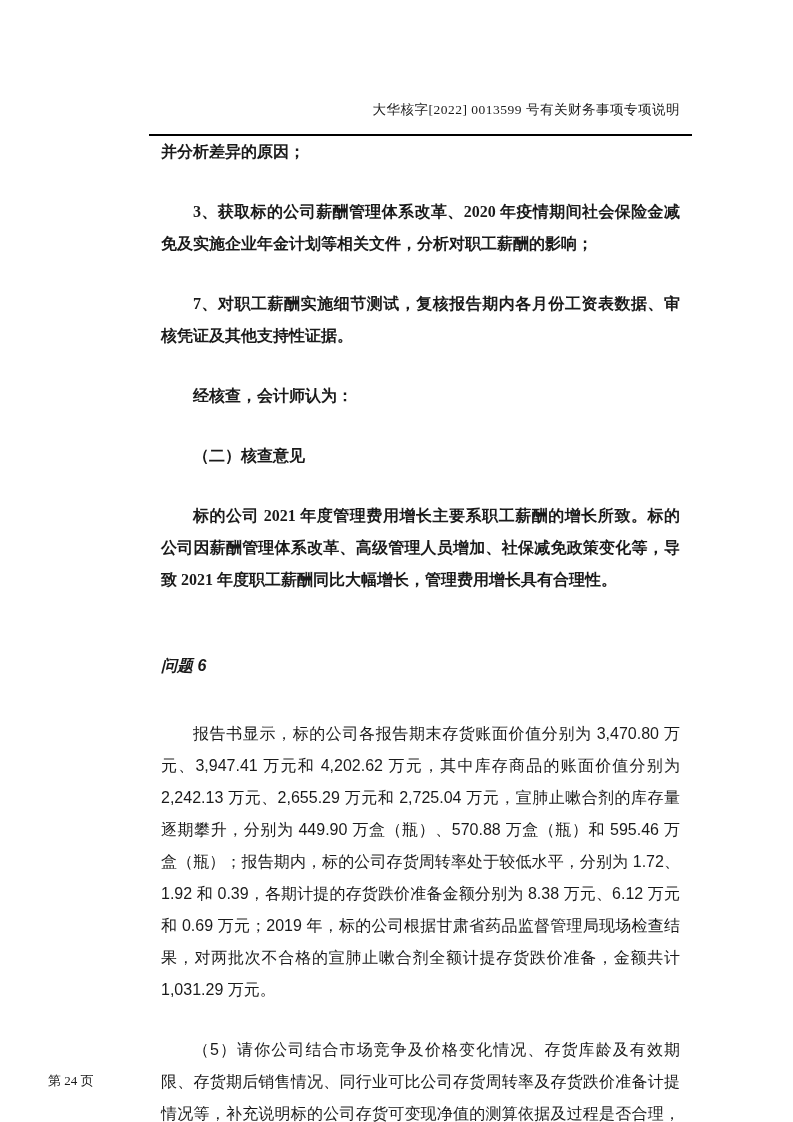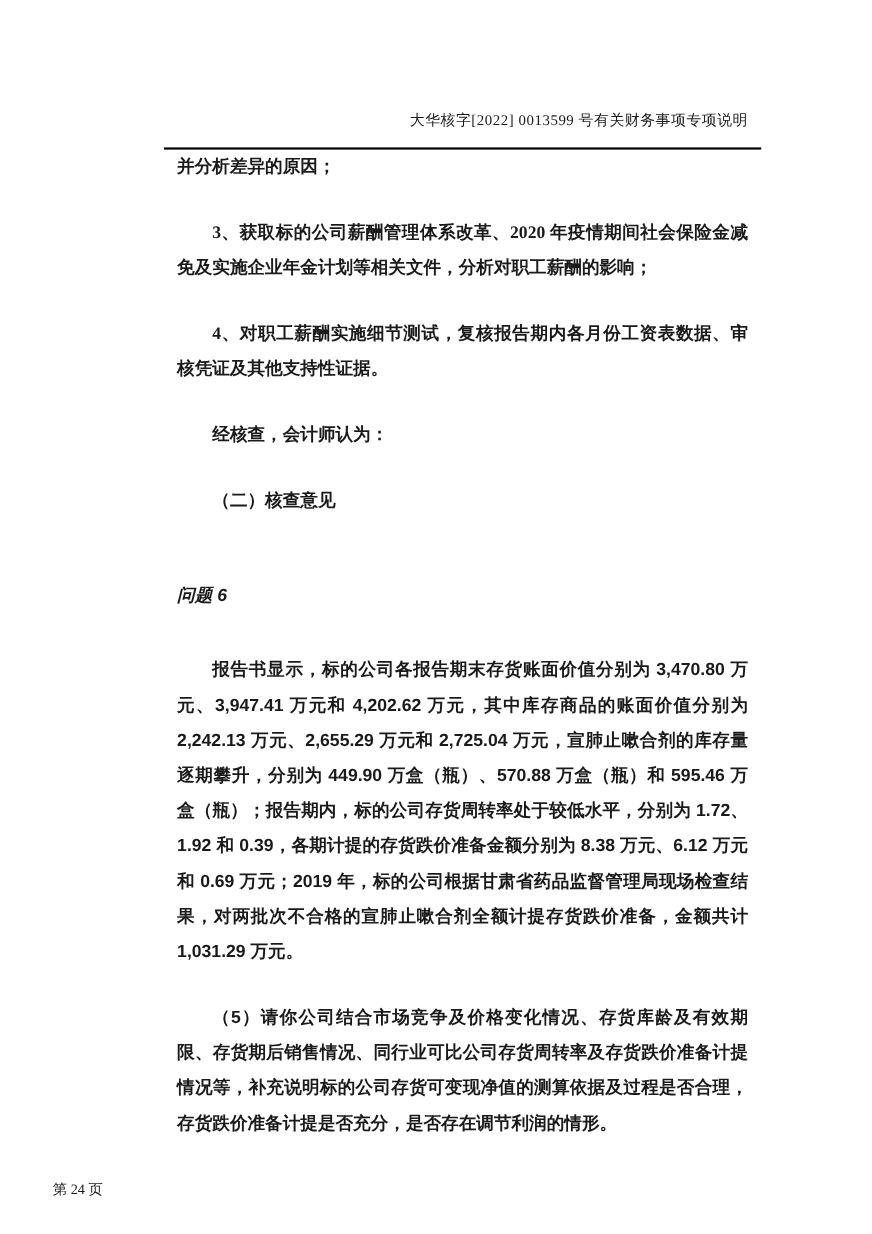--- a/index.html
+++ b/index.html
@@ -88,7 +88,7 @@
   <div class="main">
     <p class="normal">并分析差异的原因；</p>
     <p class="normal indent">3、获取标的公司薪酬管理体系改革、2020 年疫情期间社会保险金减免及实施企业年金计划等相关文件，分析对职工薪酬的影响；</p>
-    <p class="normal indent">4、对职工薪酬实施细节测试，复核报告期内各月份工资表数据、审核凭证及其他支持性证据。</p>
+    <p class="normal indent">7、对职工薪酬实施细节测试，复核报告期内各月份工资表数据、审核凭证及其他支持性证据。</p>
     <p class="normal indent">经核查，会计师认为：</p>
     <p class="normal indent">（二）核查意见</p>
 

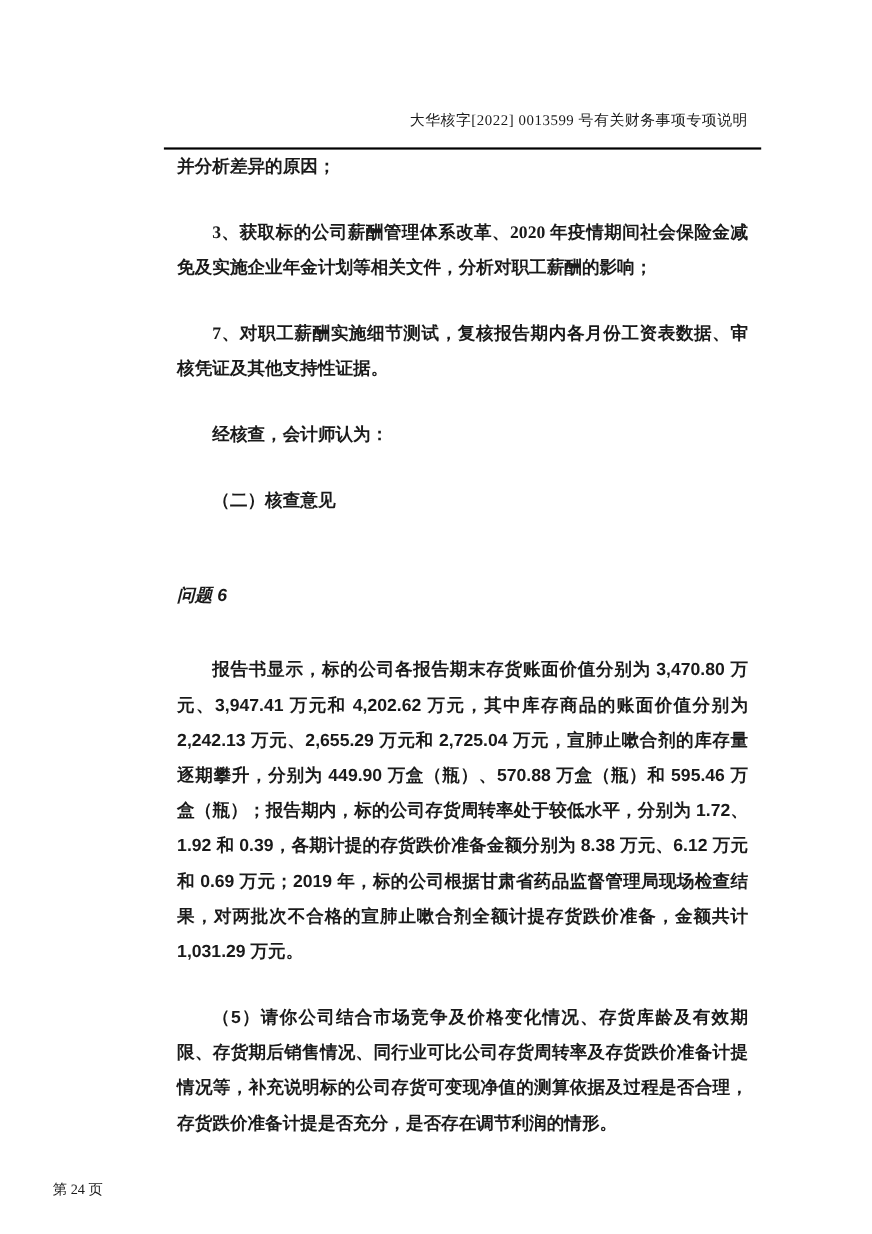--- a/index.html
+++ b/index.html
@@ -91,6 +91,7 @@
     <p class="normal indent">7、对职工薪酬实施细节测试，复核报告期内各月份工资表数据、审核凭证及其他支持性证据。</p>
     <p class="normal indent">经核查，会计师认为：</p>
     <p class="normal indent">（二）核查意见</p>
+    <p class="normal indent">标的公司 2021 年度管理费用增长主要系职工薪酬的增长所致。标的公司因薪酬管理体系改革、高级管理人员增加、社保减免政策变化等，导致 2021 年度职工薪酬同比大幅增长，管理费用增长具有合理性。</p>
 
     <h2 class="section-heading">问题 6</h2>
 

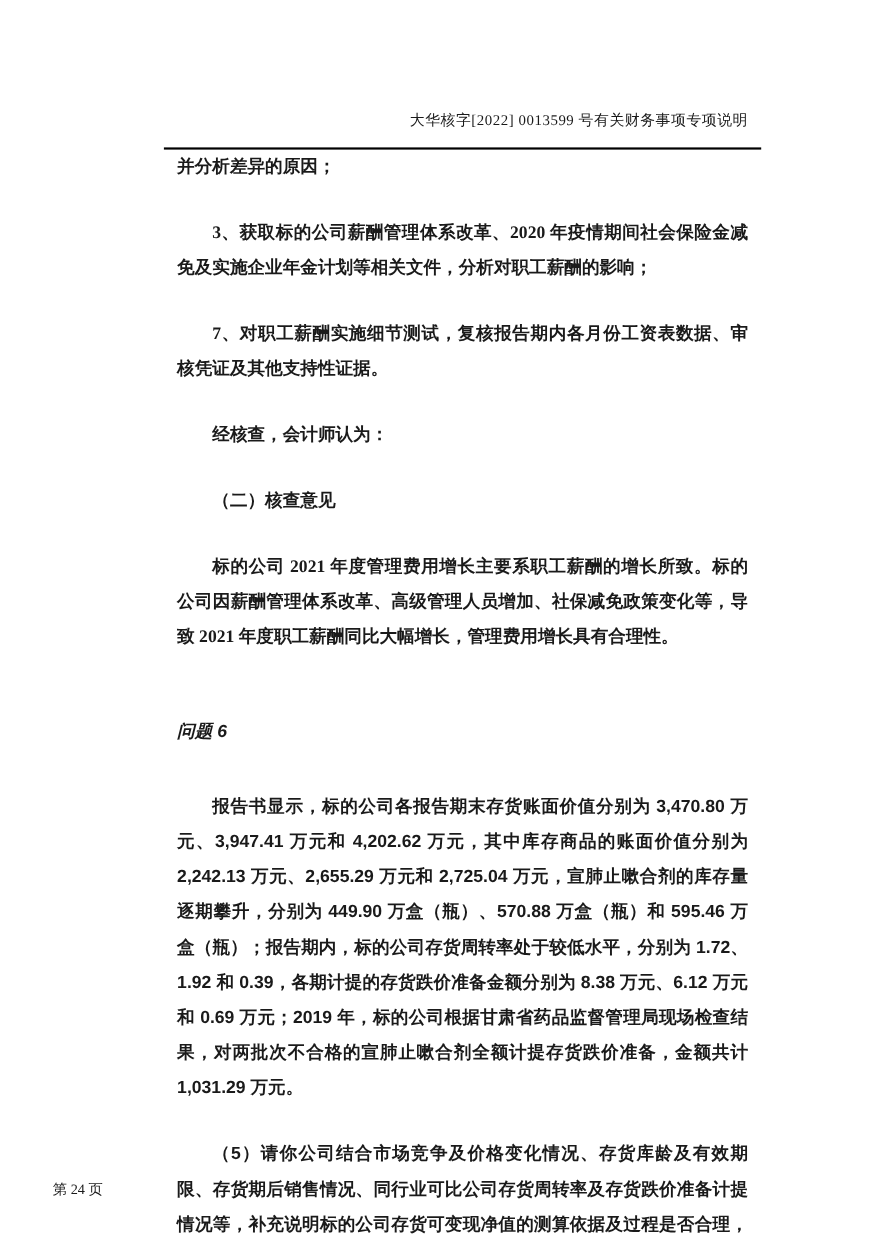--- a/index.html
+++ b/index.html
@@ -54,7 +54,7 @@
   }
   .bold{
     font-family:"Liberation Sans","DejaVu Sans",sans-serif;
-    font-weight:700;
+    font-weight:400;
   }
   .section-heading{
     margin-top:30px;

